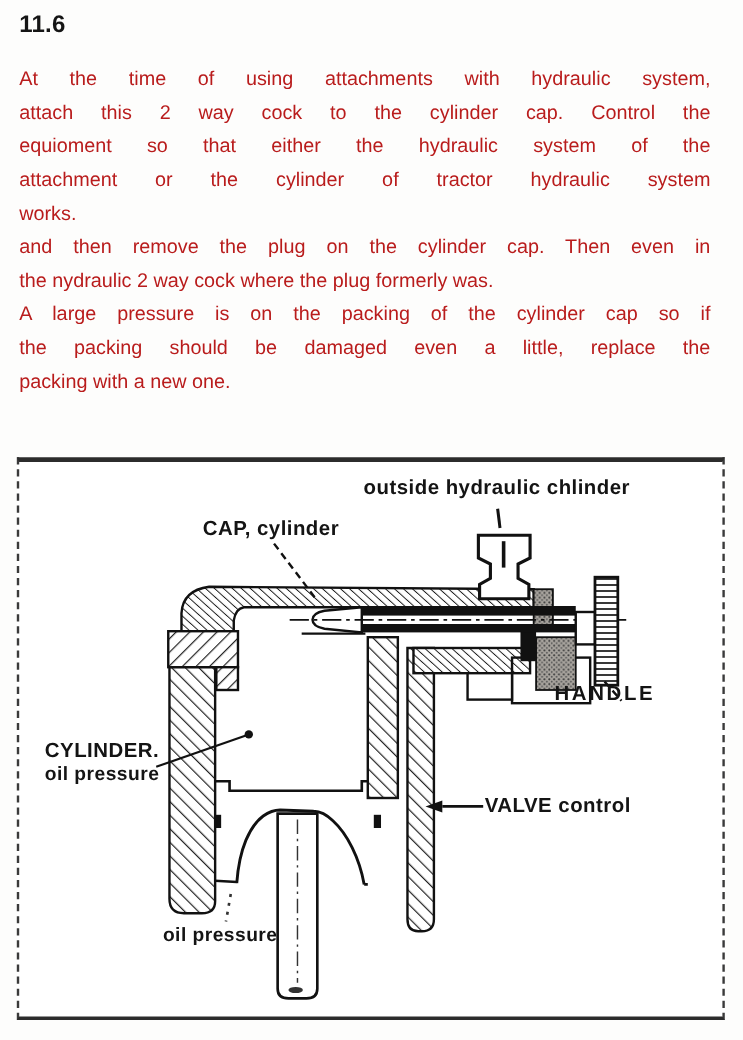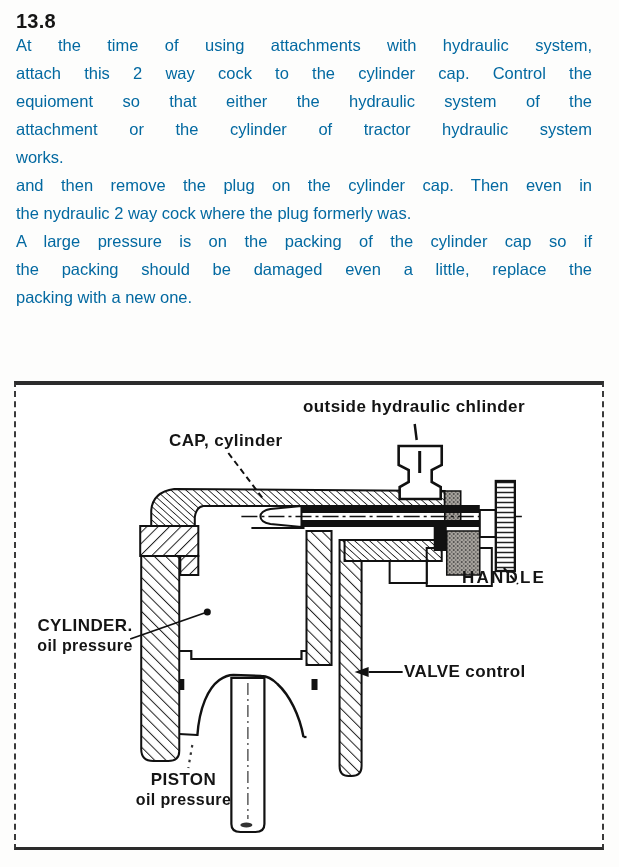--- a/index.html
+++ b/index.html
@@ -44,7 +44,7 @@
 <body>
 
 <div class="heading">
-  <span>13.8</span>
+  <span>11.6</span>
 </div>
 
 <div class="bodytext">

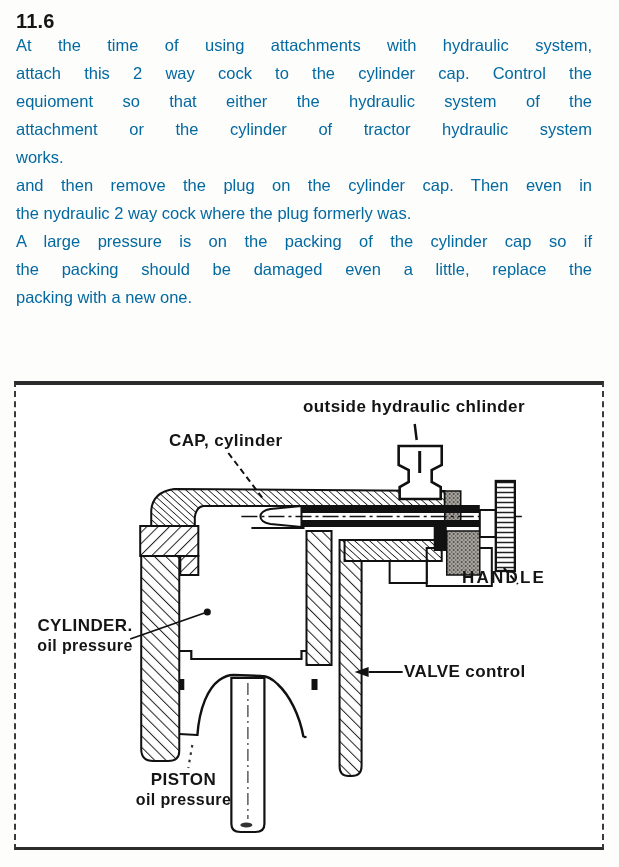--- a/index.html
+++ b/index.html
@@ -16,8 +16,8 @@
     color:#151515;
   }
   .bodytext {
-    position:absolute; top:31px; left:16px; width:576px;
-    font-size:16.5px; line-height:28px; color:#0369a1;
+    position:absolute; top:52px; left:16px; width:576px;
+    font-size:16.5px; line-height:28px; color:#b91c1c;
   }
   .jline { text-align:justify; text-align-last:justify; }
   .jline.last { text-align-last:left; }

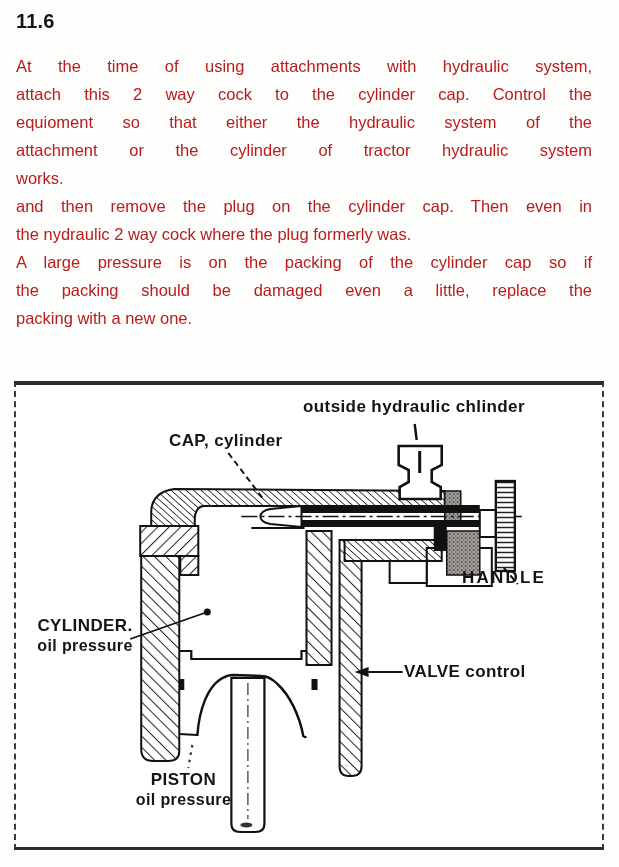--- a/index.html
+++ b/index.html
@@ -163,7 +163,6 @@
   <div class="lbl" style="left:388px; top:277px;">VALVE control</div>
 
   <div class="lbl center" style="left:90px; top:385px; width:155px;">
-    <div>PISTON</div>
     <div class="sub">oil pressure</div>
   </div>
 </figure>

